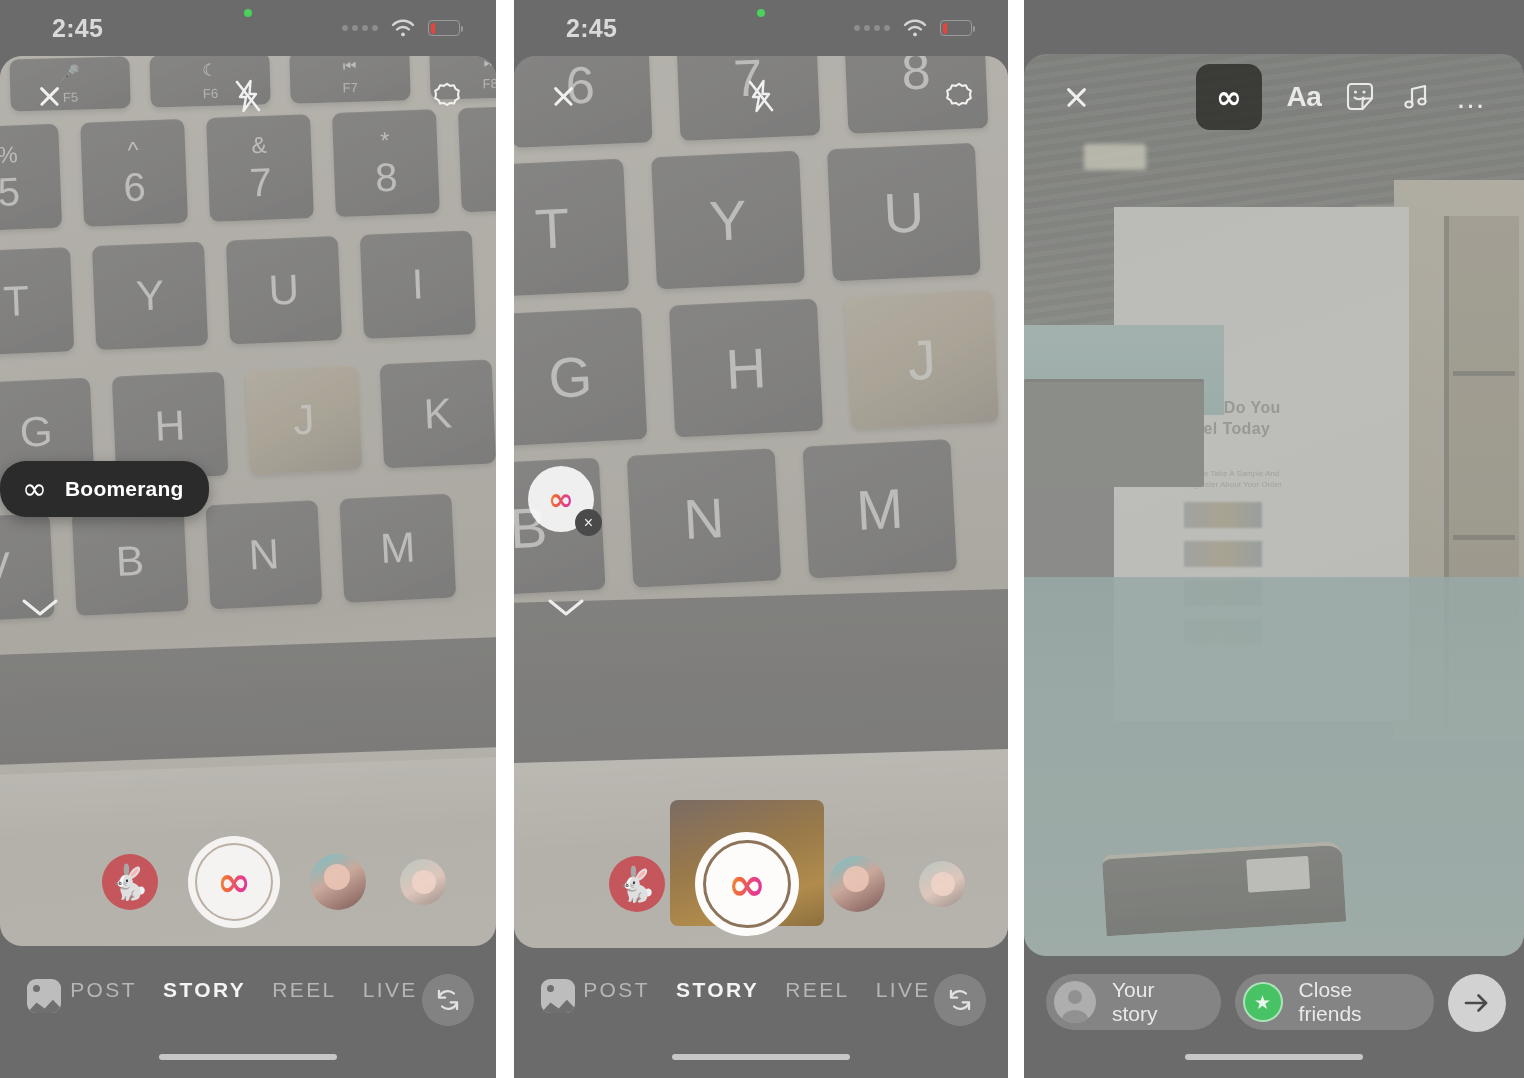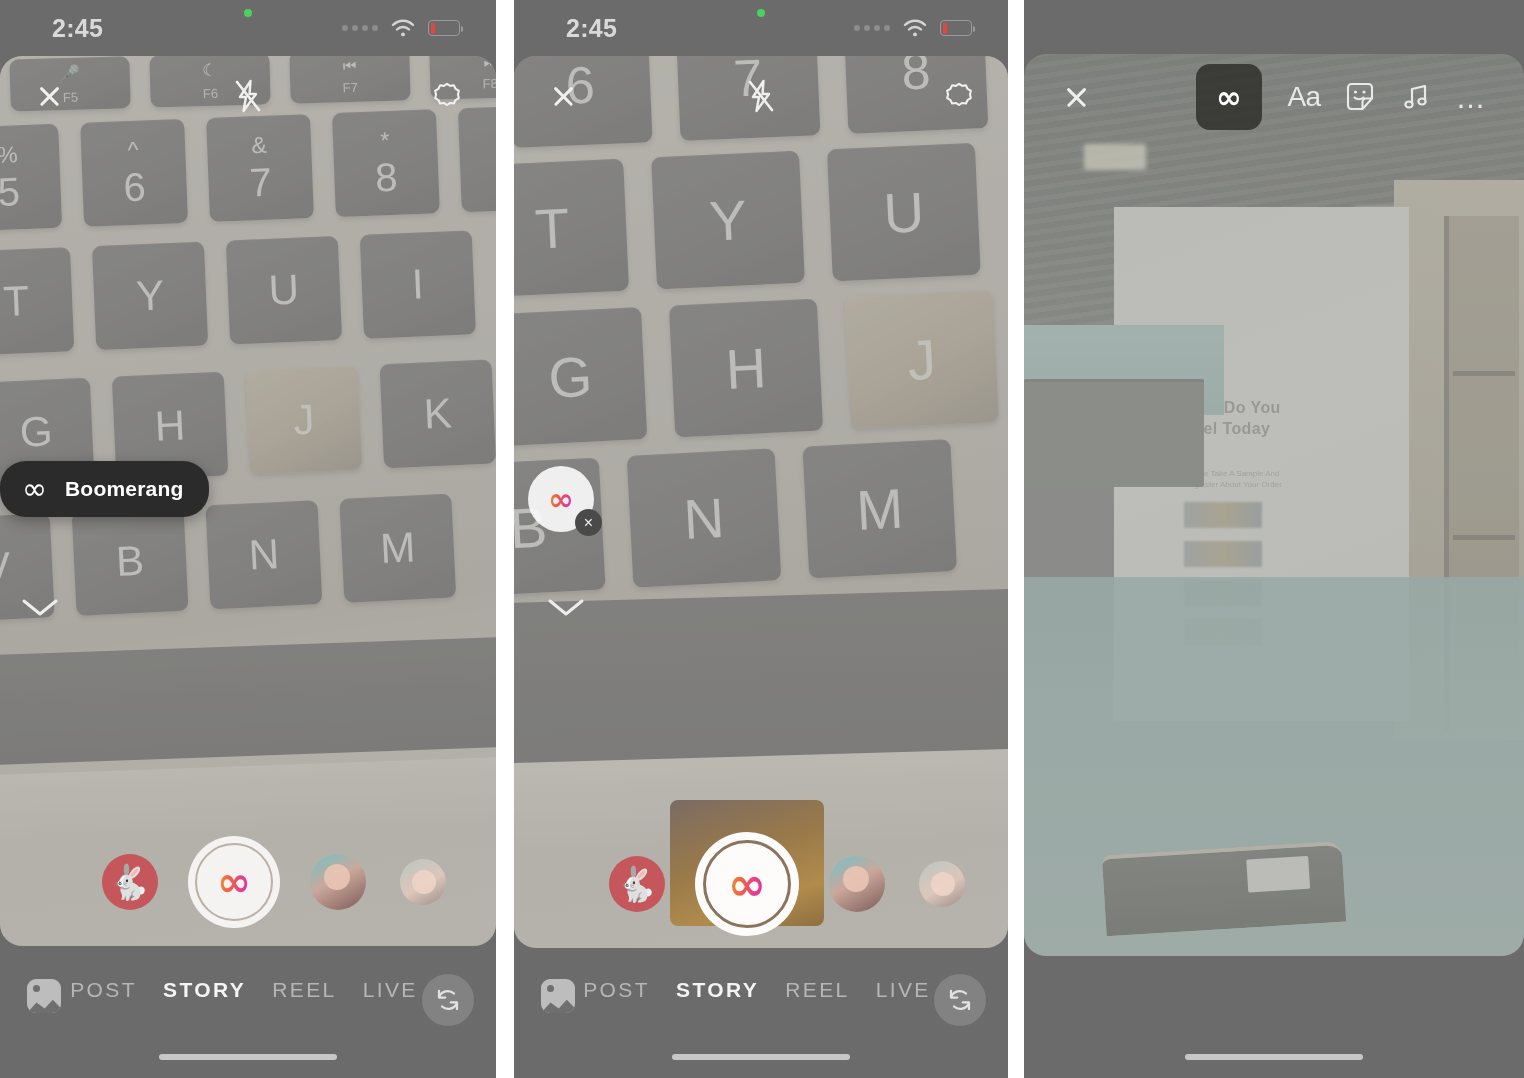--- a/index.html
+++ b/index.html
@@ -281,7 +281,7 @@
     width: 66px; height: 66px; border-radius: 14px; background: rgba(40,40,36,.78);
   }
   .tool .infw { font-size: 31px; line-height: 1; font-family: "DejaVu Sans", sans-serif; color: #fff; font-weight: 700; }
-  .tool .aa { font-size: 28px; font-weight: 400; letter-spacing: -.5px; color: #e9e9e9; }
+  .tool .aa { font-size: 28px; font-weight: 700; letter-spacing: -.5px; color: #e9e9e9; }
   .tool .dots { font-size: 30px; line-height: 0.3; letter-spacing: 3px; color: #e9e9e9; }
   .tool-gap { width: 14px; }
 

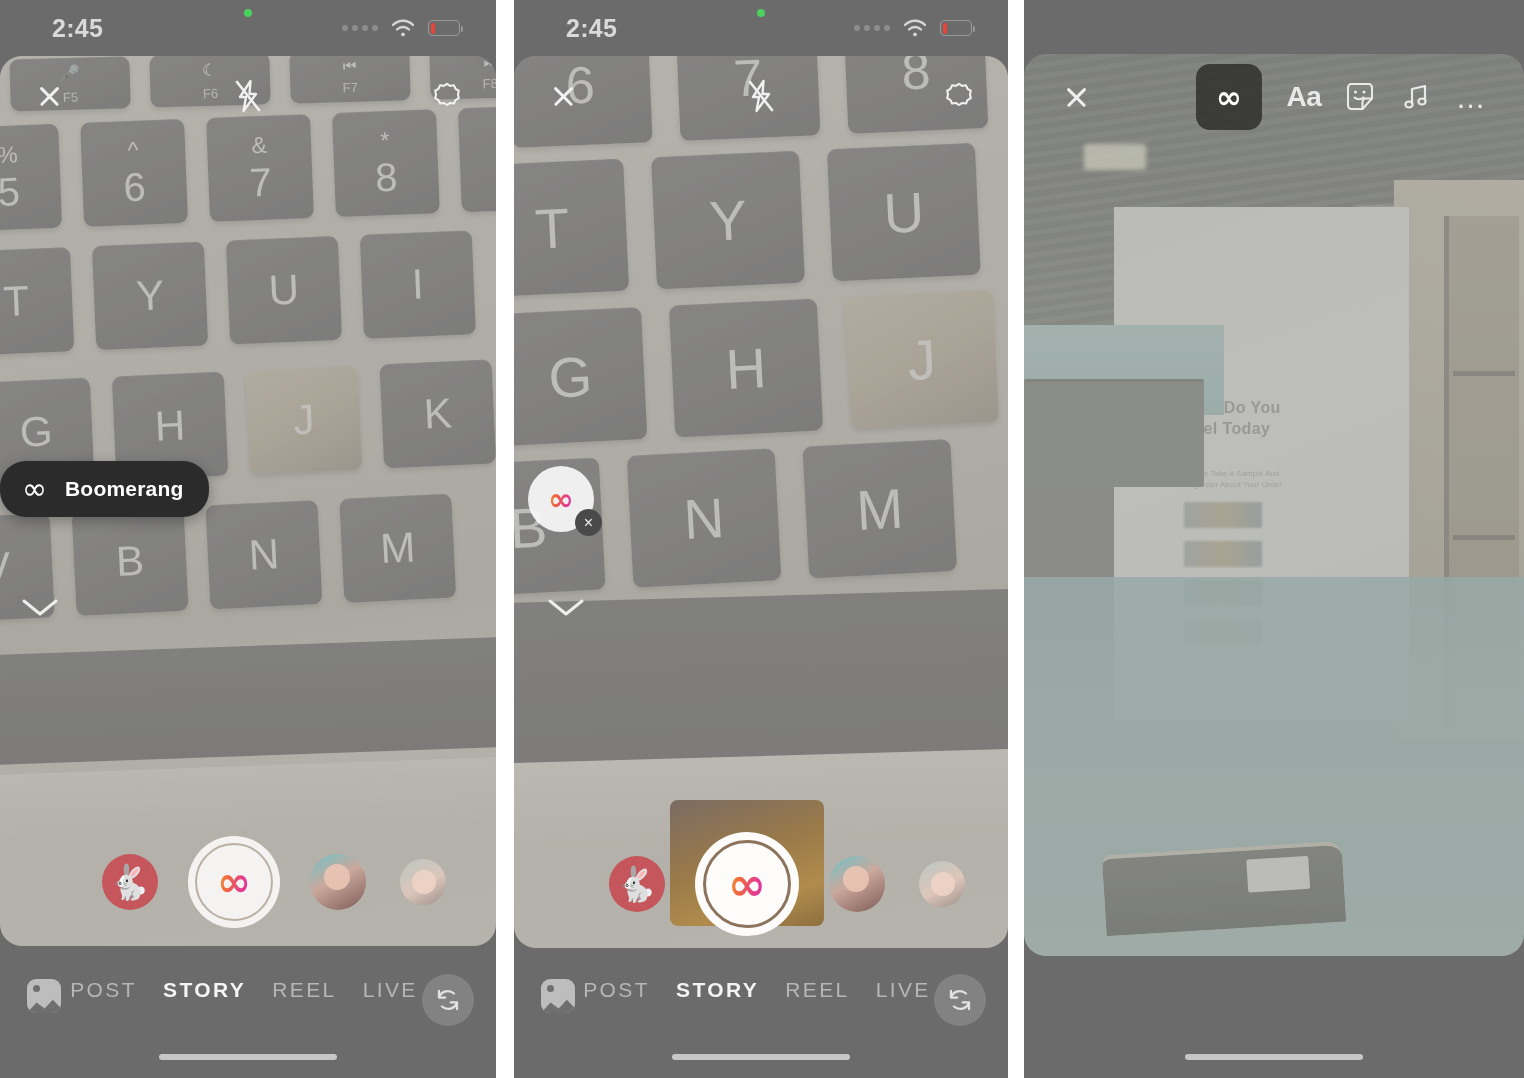--- a/index.html
+++ b/index.html
@@ -648,6 +648,24 @@
     <div class="dimmer"></div>
 
 
+    <div class="share-bar">
+      <div class="chip">
+        <span class="chip-avatar"></span>
+        <span class="lbl">Your story</span>
+      </div>
+      <div class="chip">
+        <span class="cf-badge">
+          <span class="star">★</span>
+        </span>
+        <span class="lbl">Close friends</span>
+      </div>
+      <div class="next-btn">
+        <svg width="30" height="26" viewBox="0 0 30 26">
+          <line x1="4" y1="13" x2="24" y2="13" stroke="#4a4a4a" stroke-width="2.6" stroke-linecap="round"></line>
+          <polyline points="16.5,5.5 24,13 16.5,20.5" fill="none" stroke="#4a4a4a" stroke-width="2.6" stroke-linecap="round" stroke-linejoin="round"></polyline>
+        </svg>
+      </div>
+    </div>
     <div class="home-ind"></div>
   </div>
 

